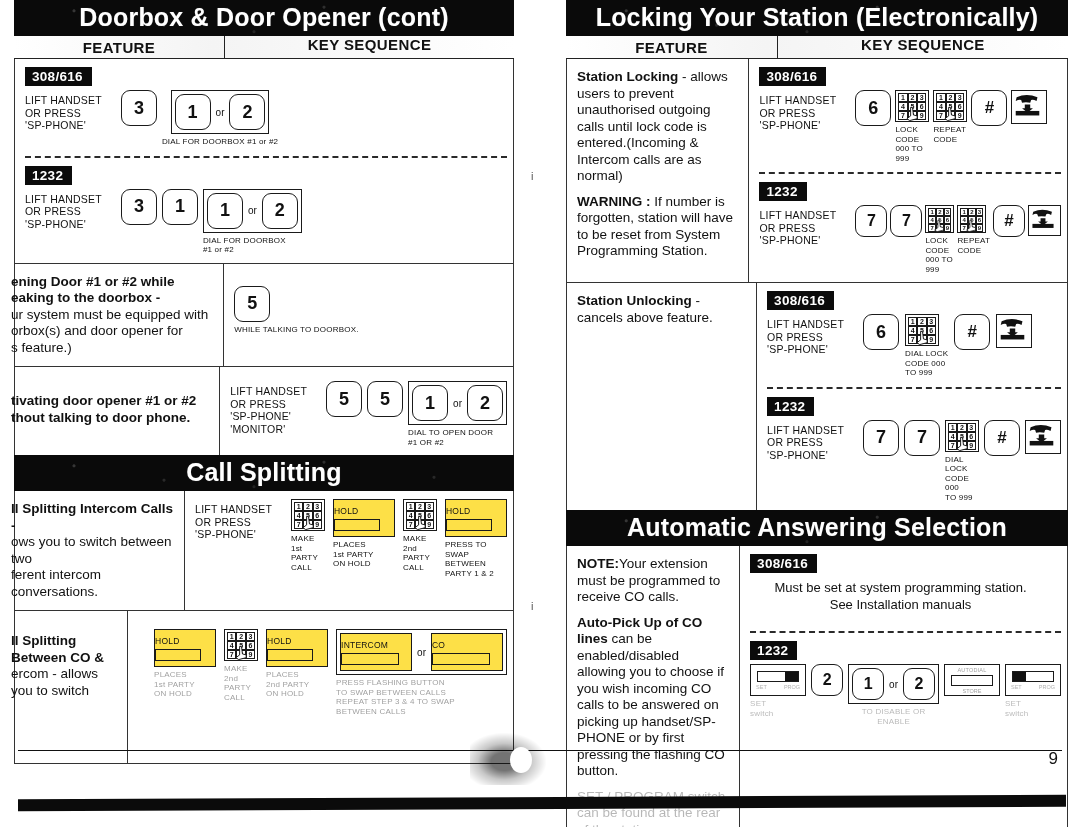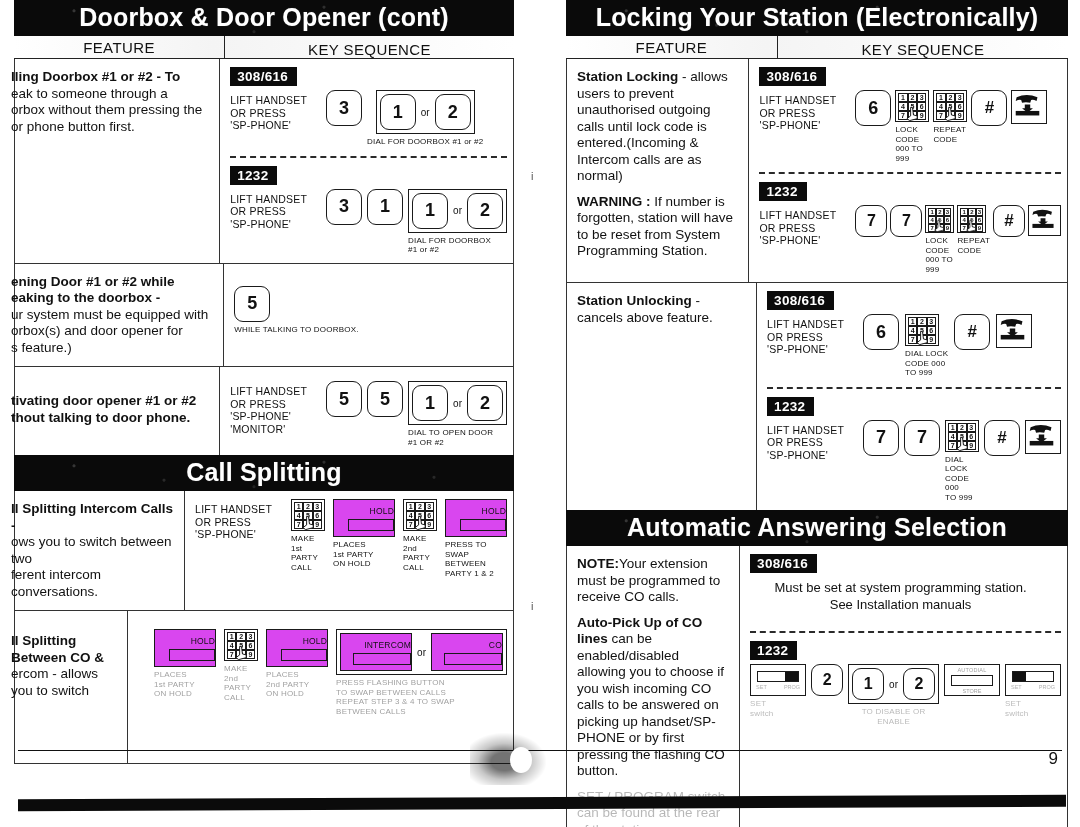--- a/index.html
+++ b/index.html
@@ -34,8 +34,9 @@
 
   
   .colhead{
-    display:flex;border-bottom:1.5px solid #222;height:22px;align-items:flex-end;
+    display:flex;border-bottom:1.5px solid #222;height:22px;align-items:flex-start;
     background:linear-gradient(90deg,#fff 0%,#f4f4f4 40%,#fff 100%);
+    font-weight:bold;
   }
   .colhead .c1{width:42%;text-align:center;font-size:15px;letter-spacing:.4px;
     border-right:1.5px solid #222;height:100%;display:flex;align-items:center;justify-content:center;}

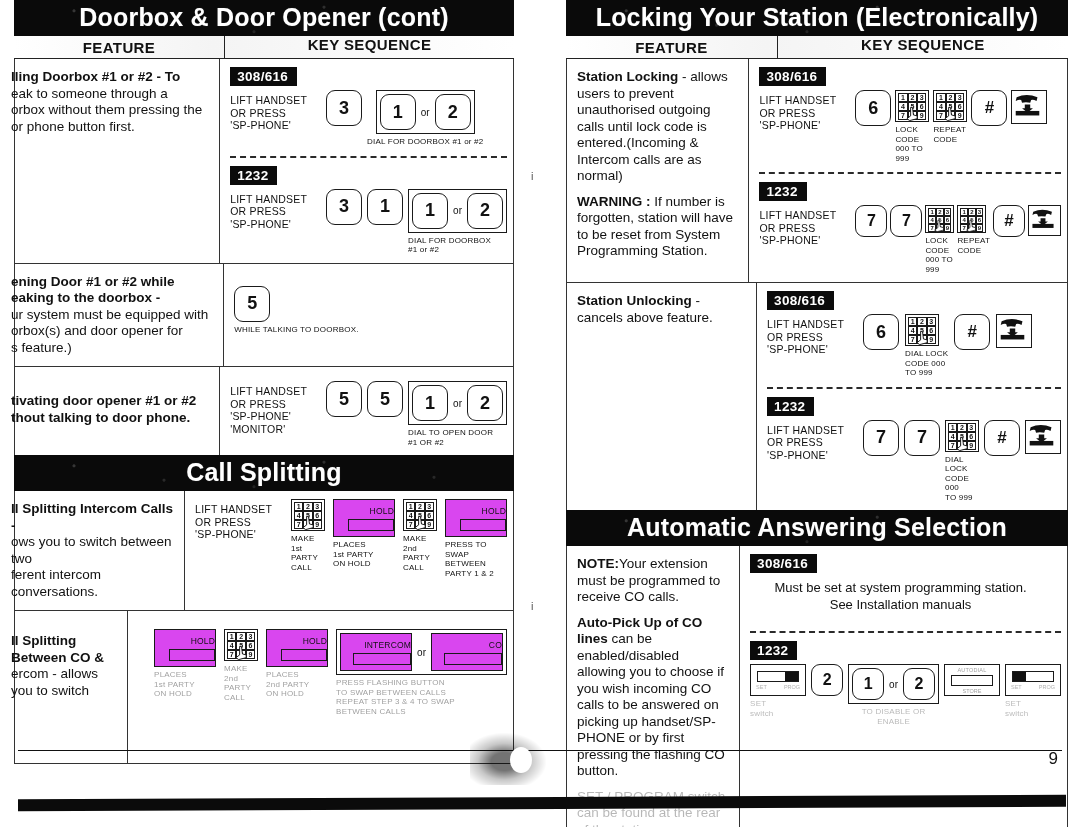--- a/index.html
+++ b/index.html
@@ -148,14 +148,6 @@
     <div class="tbl">
 
       <div class="row" style="min-height:196px;">
-        <div class="cell-feat">
-          <div class="feat clip-left">
-            <p><b>lling Doorbox #1 or #2 - To</b><br>
-               <span>eak to someone through a</span><br>
-               <span>orbox without them pressing the</span><br>
-               <span>or phone button first.</span></p>
-          </div>
-        </div>
         <div class="cell-key">
 
           <div>

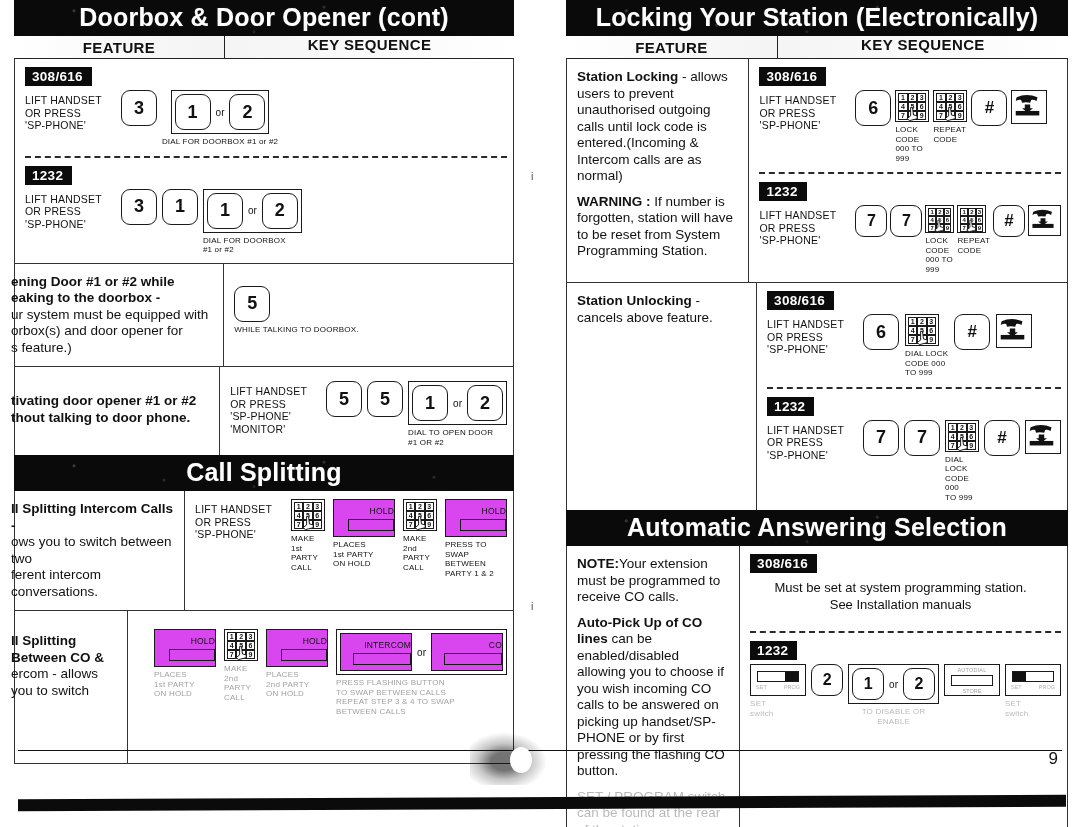--- a/index.html
+++ b/index.html
@@ -94,8 +94,8 @@
 
   
   .btn{
-    width:60px;height:36px;border:1.4px solid #1a1a1a;background:#d946ef;
-    display:flex;flex-direction:column;align-items:flex-end;justify-content:center;gap:3px;
+    width:60px;height:36px;border:1.4px solid #1a1a1a;background:#fde047;
+    display:flex;flex-direction:column;align-items:flex-start;justify-content:center;gap:3px;
   }
   .btn .lbl{font-size:8.5px;letter-spacing:.2px;}
   .btn .led{width:44px;height:10px;border:1.3px solid #1a1a1a;}

